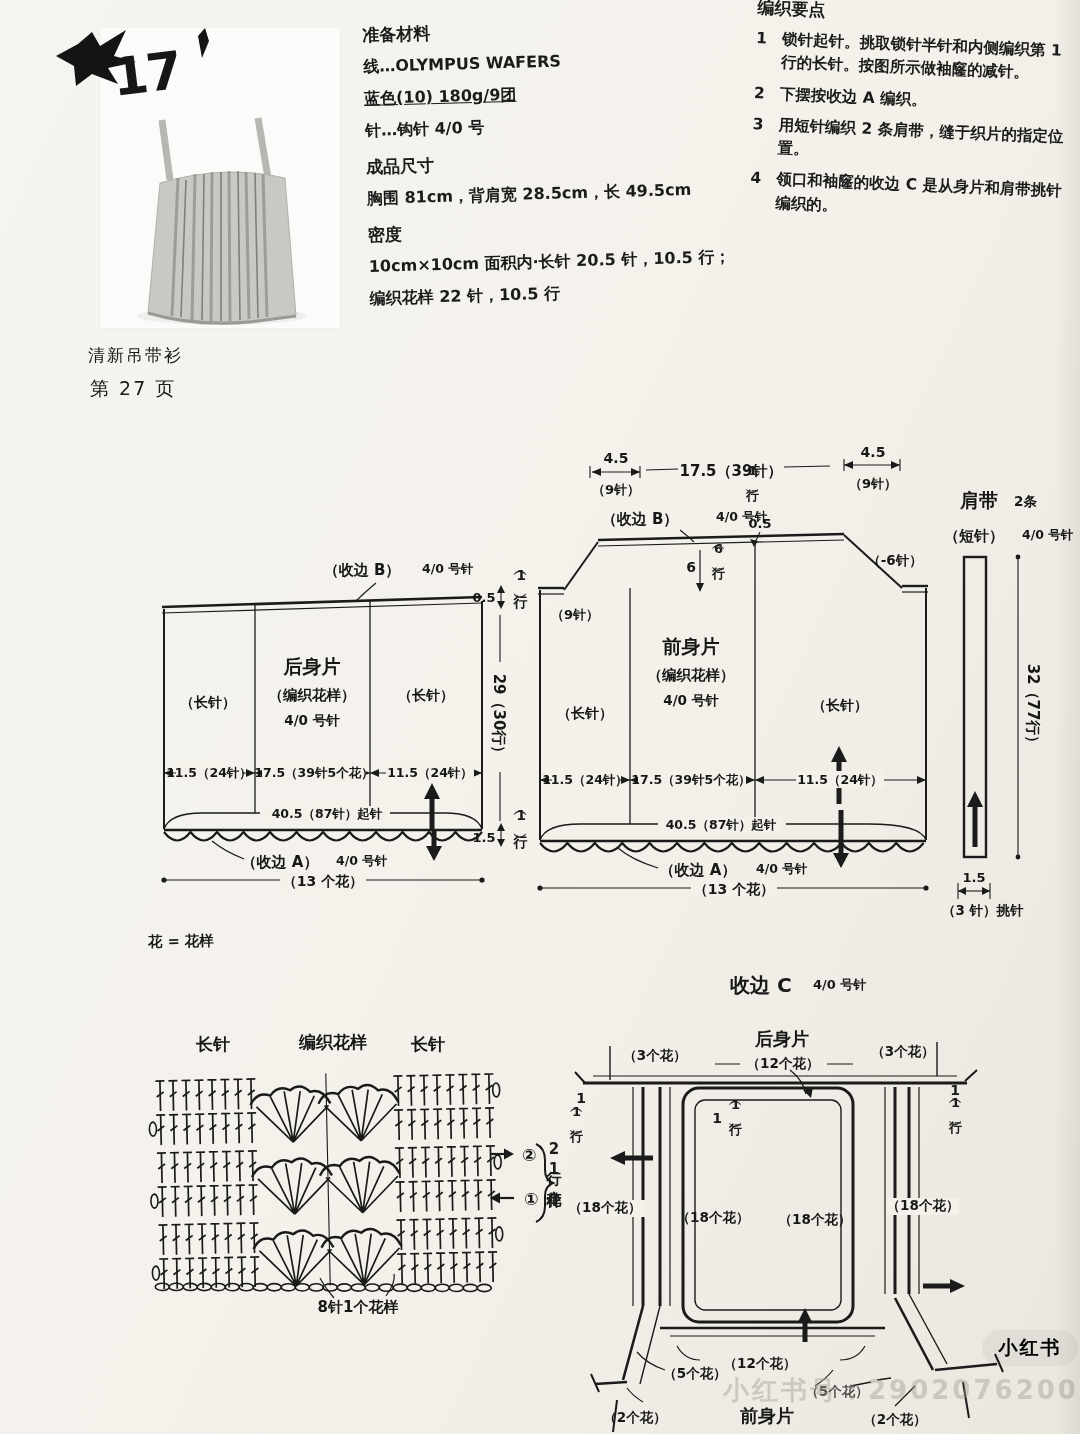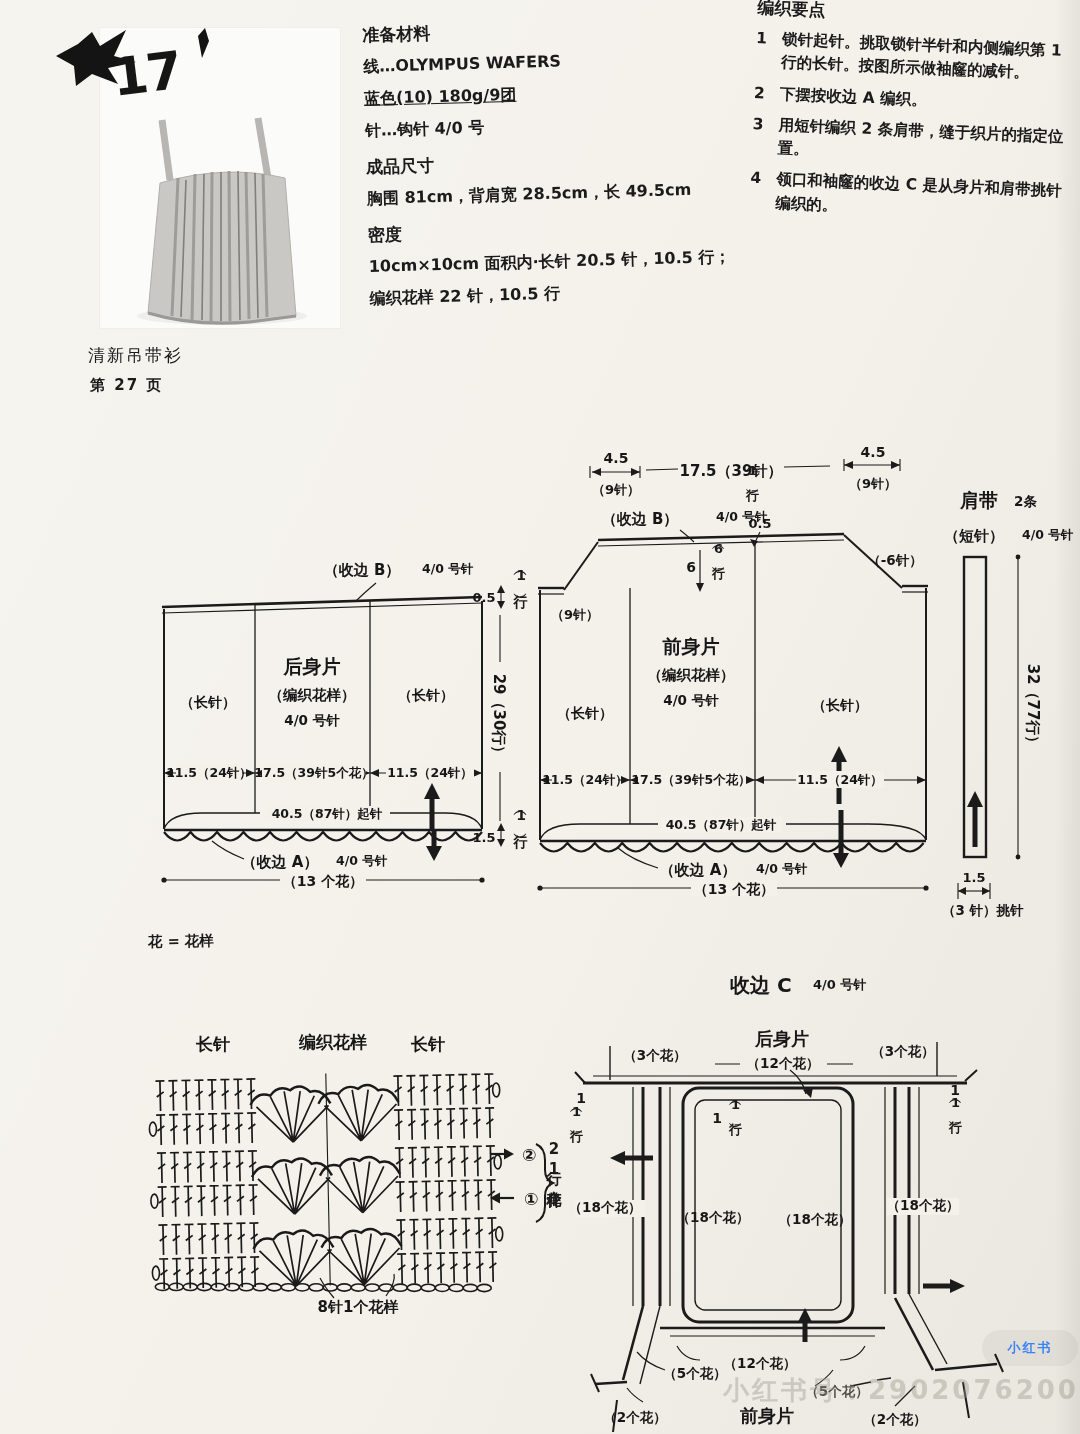--- a/index.html
+++ b/index.html
@@ -23,7 +23,7 @@
   #keypoints .item{display:flex;gap:12px;margin-top:8px;font-size:15.5px;line-height:1.5;font-weight:600}
   #keypoints .num{flex:0 0 14px;font-weight:700}
   .caption1{left:88px;top:344px;font-size:17px;font-weight:400;letter-spacing:2px}
-  .caption2{left:90px;top:376px;font-size:15px;font-weight:700;letter-spacing:2px}
+  .caption2{left:90px;top:376px;font-size:19px;font-weight:400;letter-spacing:2px}
   #note{left:148px;top:932px;font-size:14.5px;font-weight:700;transform:rotate(-1deg)}
   #num17{left:112px;top:44px;font-size:52px;font-weight:700;transform:rotate(-7deg);letter-spacing:-2px;color:#161616}
   .photo-bg{left:100px;top:28px;width:240px;height:300px;background:#fbfbf9;box-shadow:0 0 0 1px rgba(0,0,0,0.02)}

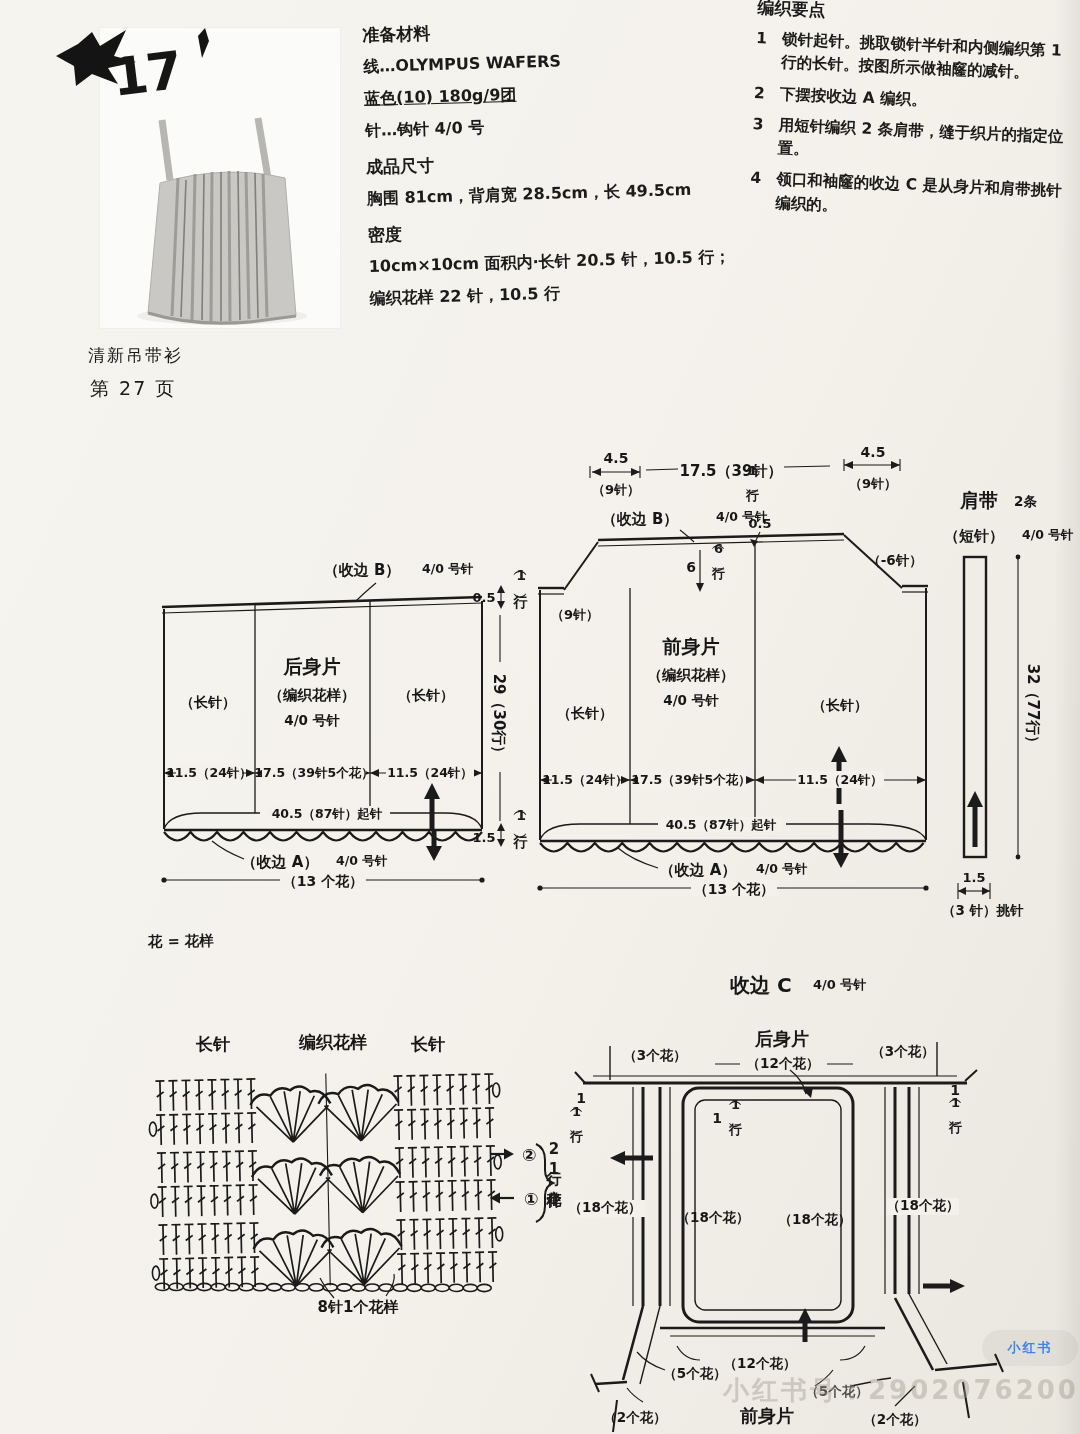--- a/index.html
+++ b/index.html
@@ -28,7 +28,7 @@
   #num17{left:112px;top:44px;font-size:52px;font-weight:700;transform:rotate(-7deg);letter-spacing:-2px;color:#161616}
   .photo-bg{left:100px;top:28px;width:240px;height:300px;background:#fbfbf9;box-shadow:0 0 0 1px rgba(0,0,0,0.02)}
   #wm-badge{left:982px;top:1330px;width:96px;height:36px;border-radius:18px;background:rgba(0,0,0,0.045);
-    color:#3b82f6;display:flex;align-items:center;justify-content:center;font-size:13px;font-weight:700;letter-spacing:2px}
+    color:#000000;display:flex;align-items:center;justify-content:center;font-size:19px;font-weight:700;letter-spacing:2px}
   #wm-id{left:723px;top:1373px;font-size:26px;font-weight:700;color:rgba(160,152,140,0.42);letter-spacing:3px;white-space:nowrap}
   #page-shade{right:0;top:0;width:26px;height:1434px;background:linear-gradient(to right,rgba(0,0,0,0),rgba(0,0,0,0.06))}
   svg{overflow:visible}

